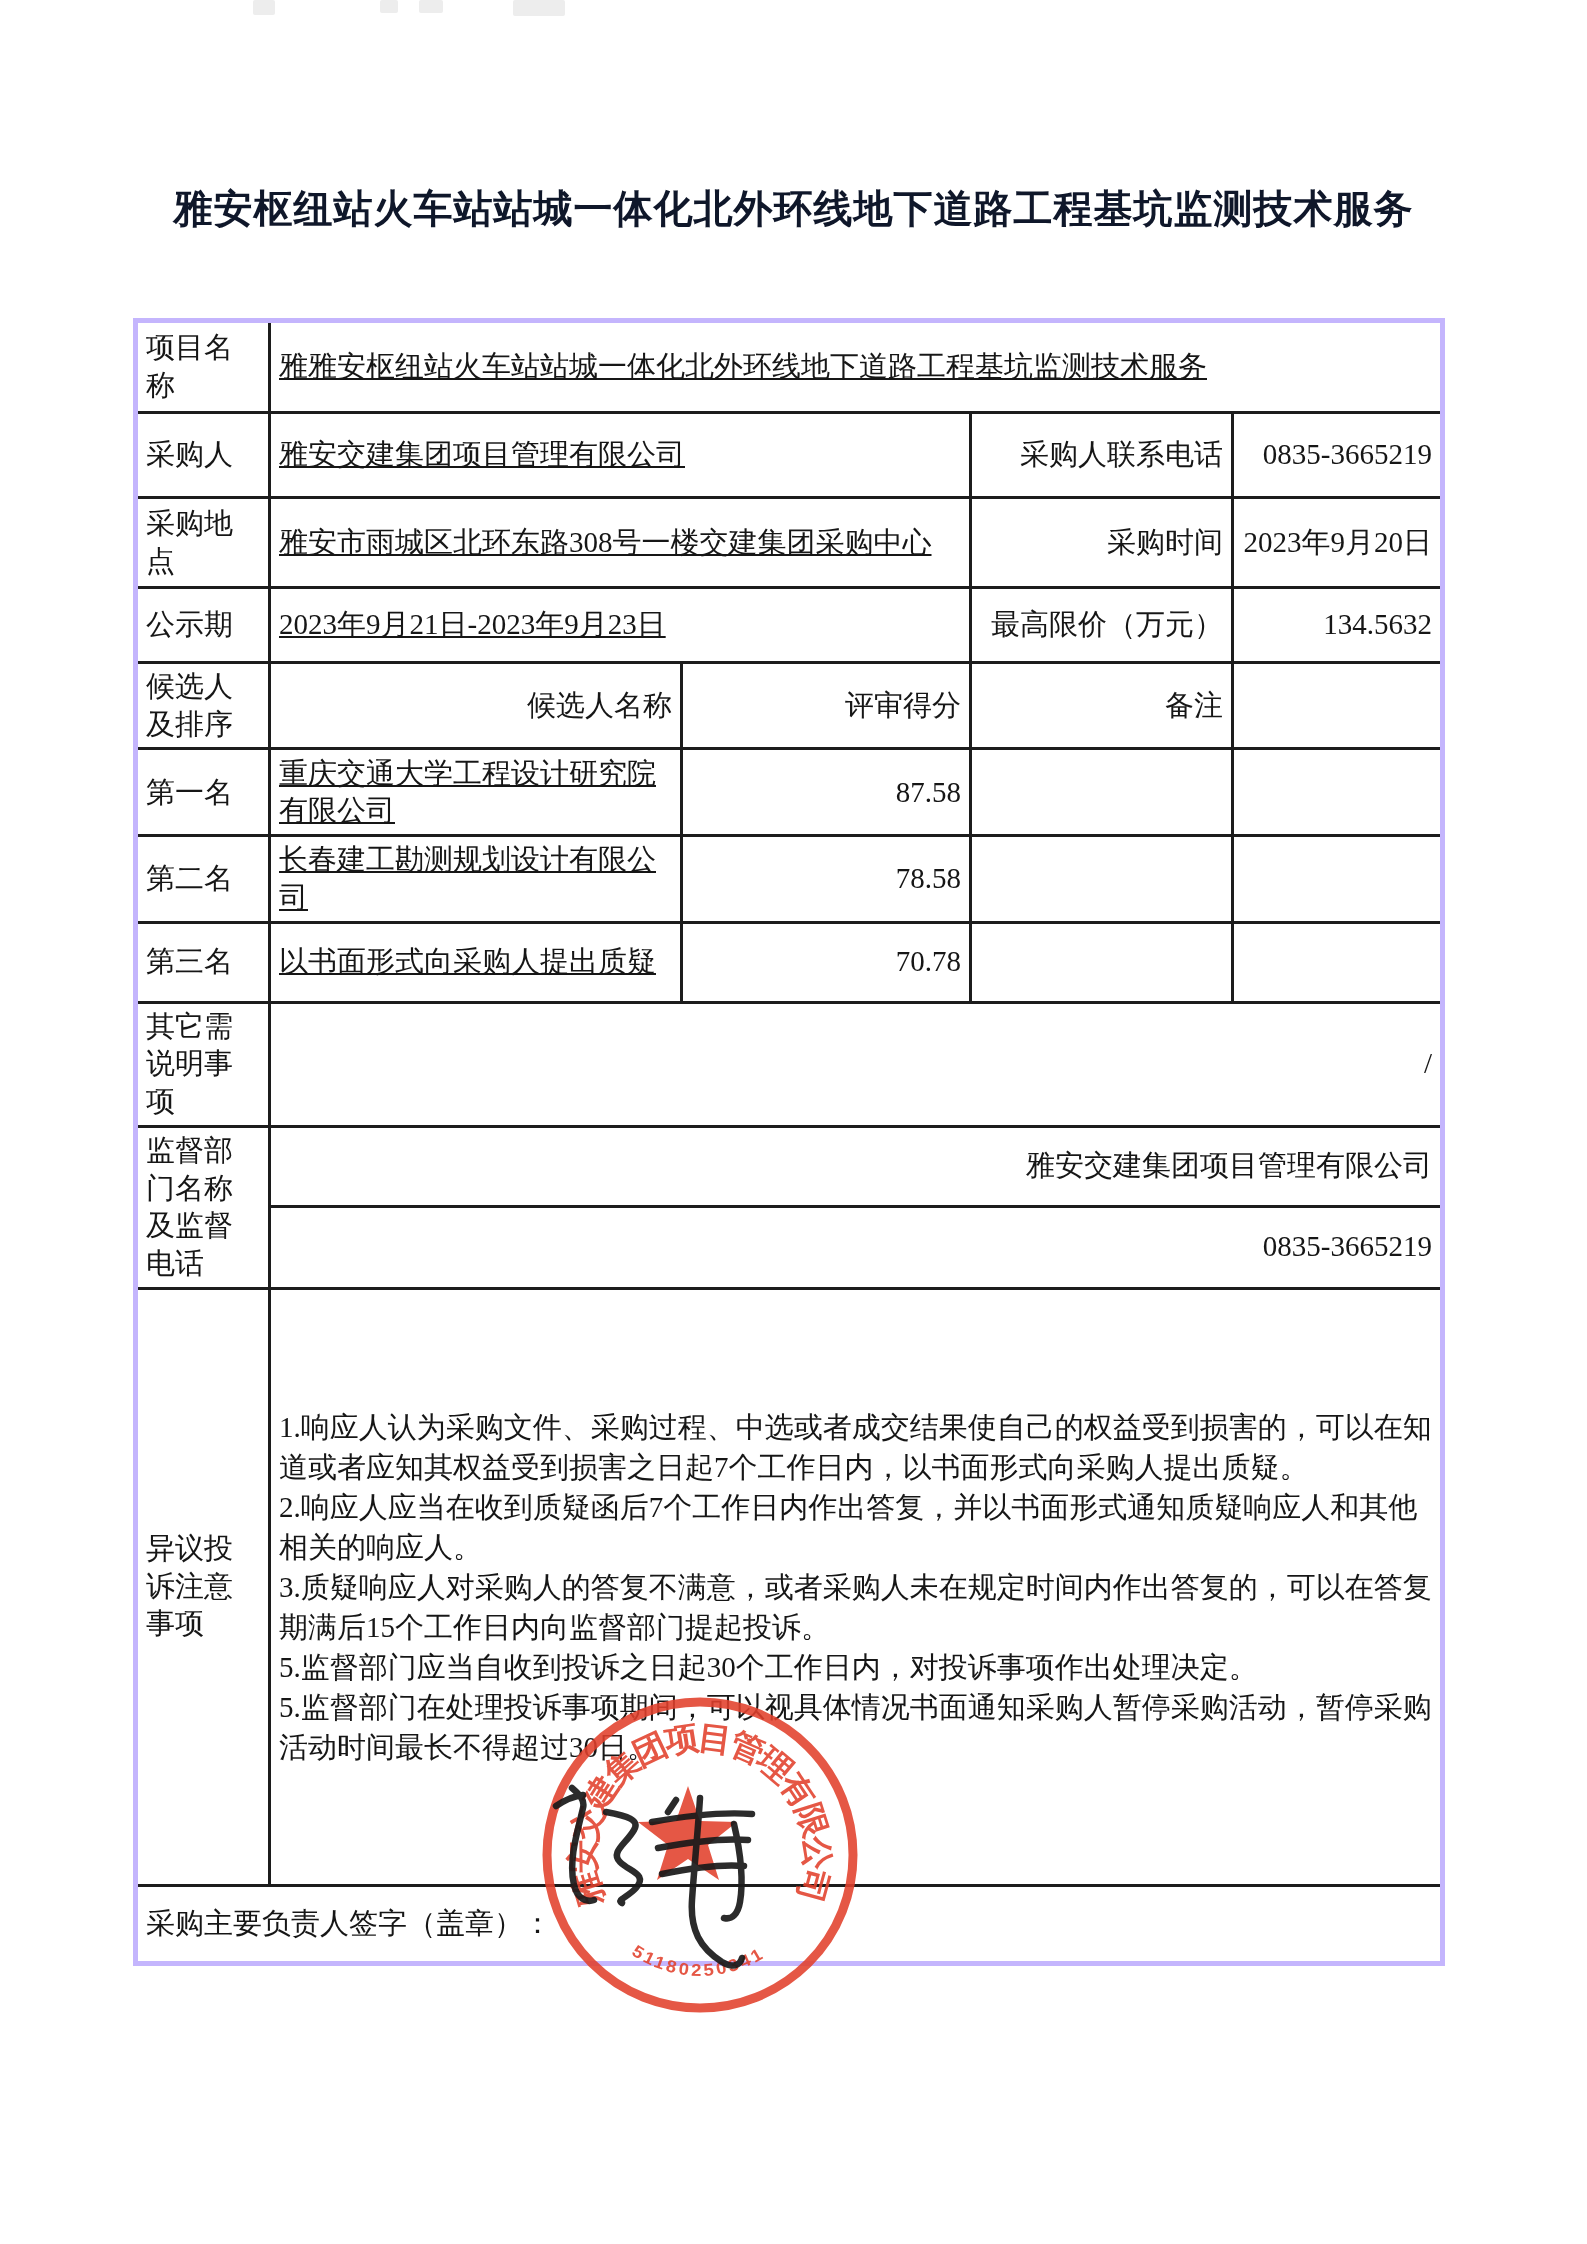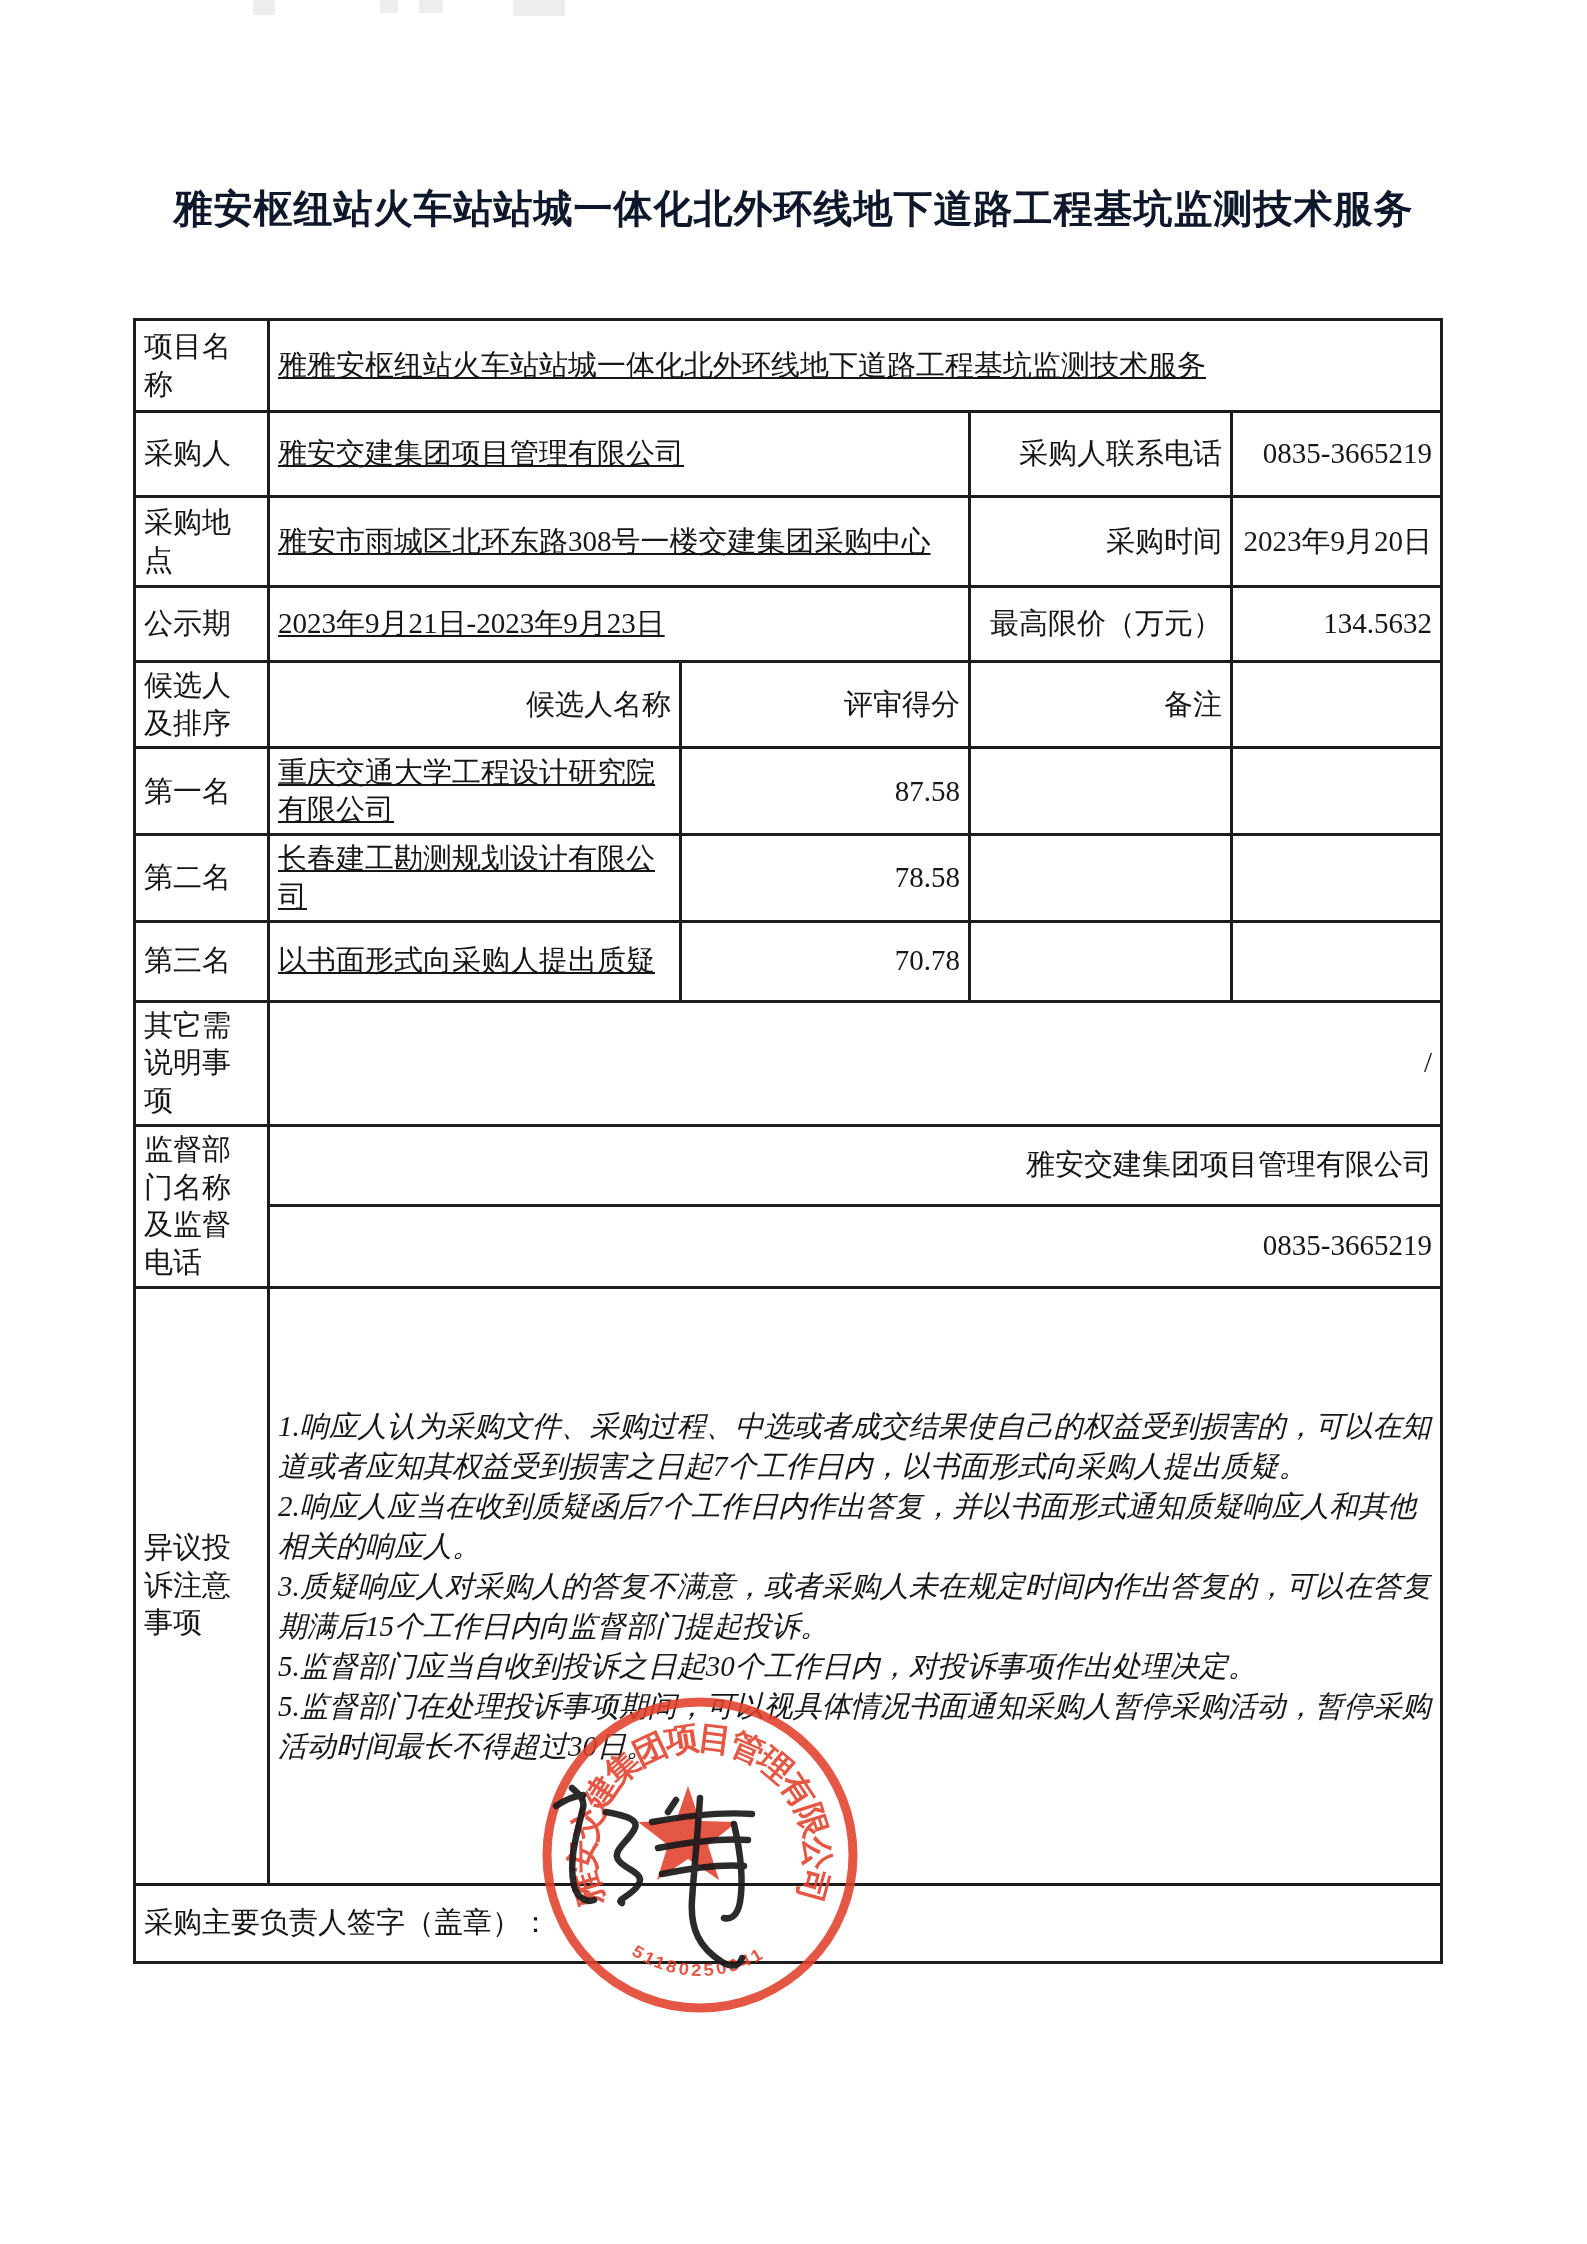--- a/index.html
+++ b/index.html
@@ -20,7 +20,7 @@
     position:absolute; left:133px; top:318px; width:1307px;
     border-collapse:collapse; table-layout:fixed;
     font-size:29px; color:#161616;
-    border:1px solid #c4b5fd;
+    border:5px solid #c4b5fd;
   }
   table.doc td {
     border:3px solid #1c1c1c;

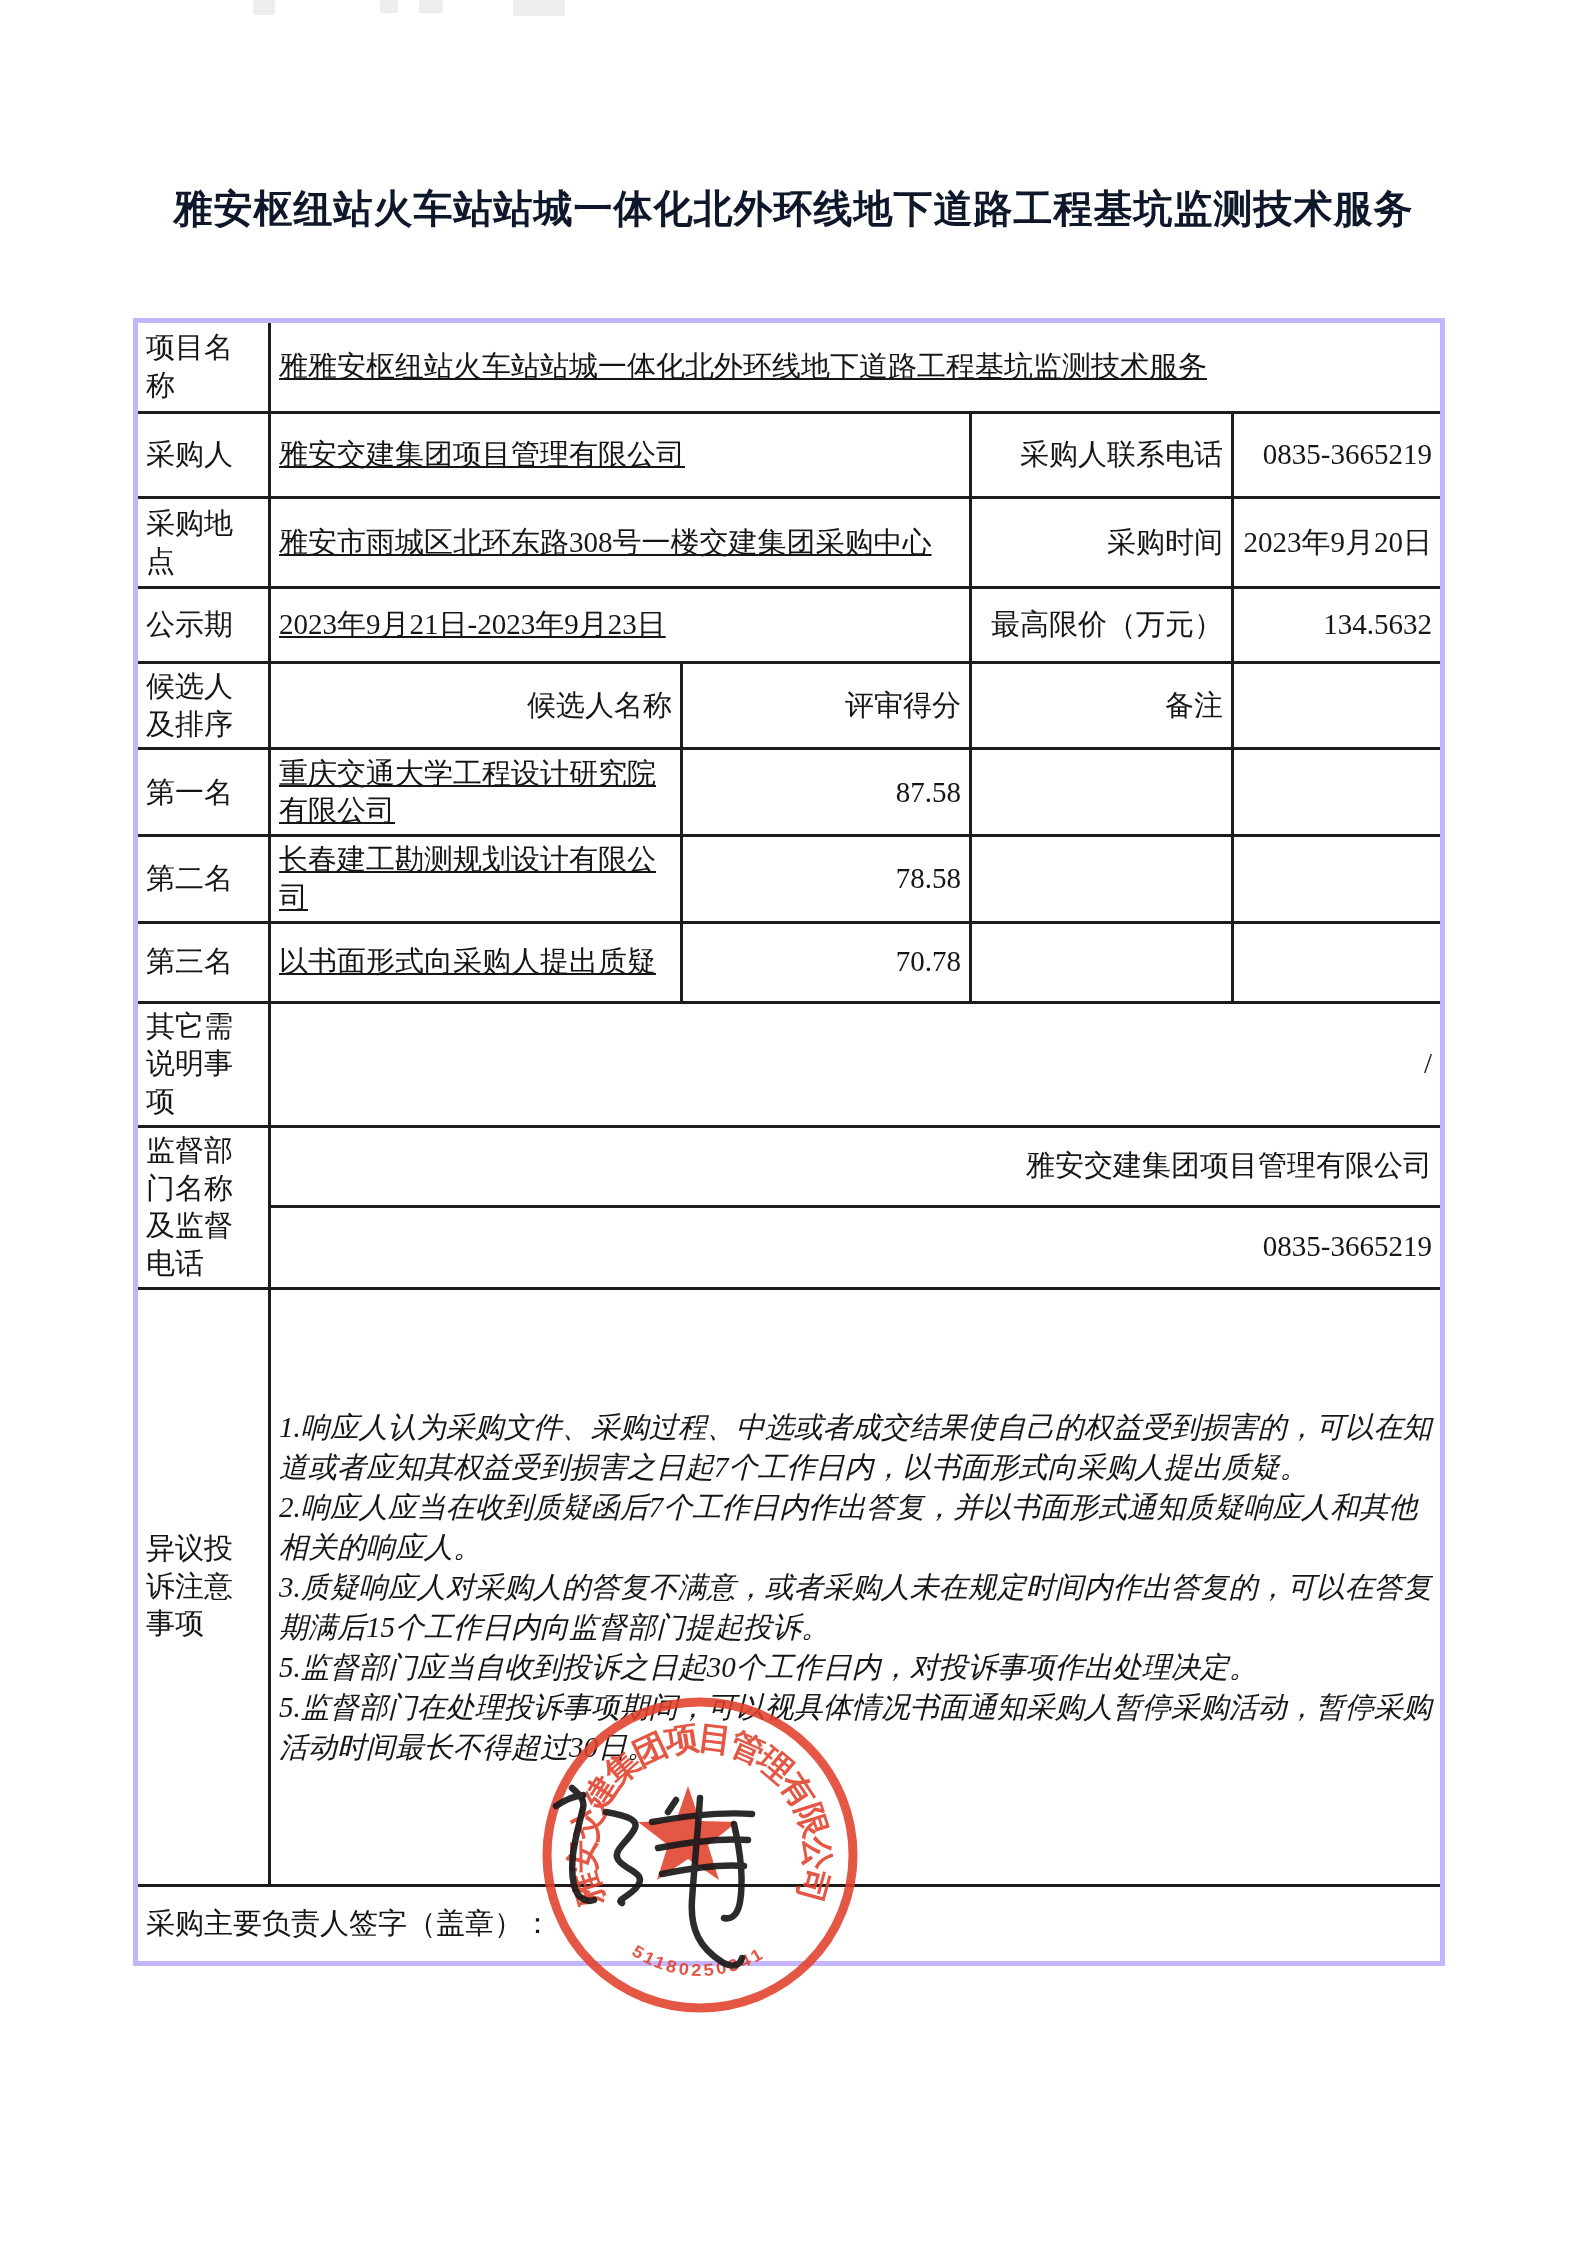--- a/index.html
+++ b/index.html
@@ -31,7 +31,7 @@
   td.ctr  { text-align:right; padding:4px 2px; }
   td.val  { padding-left:10px;text-decoration:underline; }
   td.obj-cell { padding:10px 14px; }
-  .obj-cell p { margin:0; line-height:40px;font-style:italic; }
+  .obj-cell p { margin:0; line-height:40px; }
   td.sig-cell { padding-left:9px; }
 
   .stamp-svg { position:absolute; left:510px; top:1666px; width:400px; height:384px; z-index:5; }

